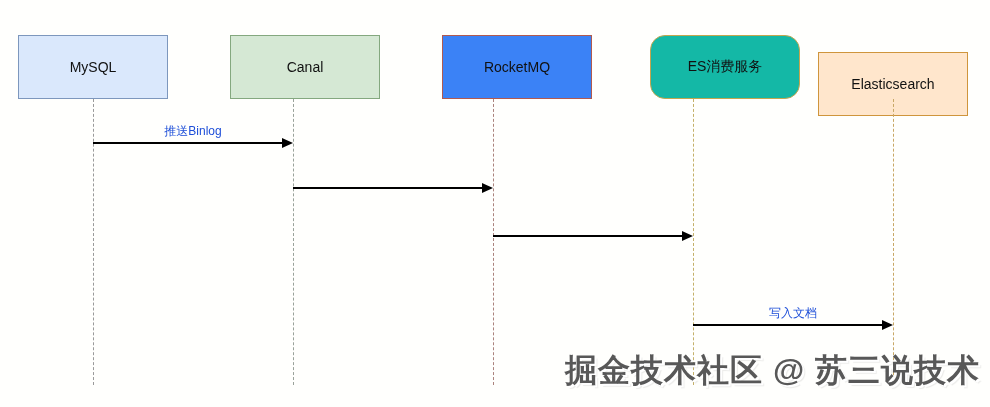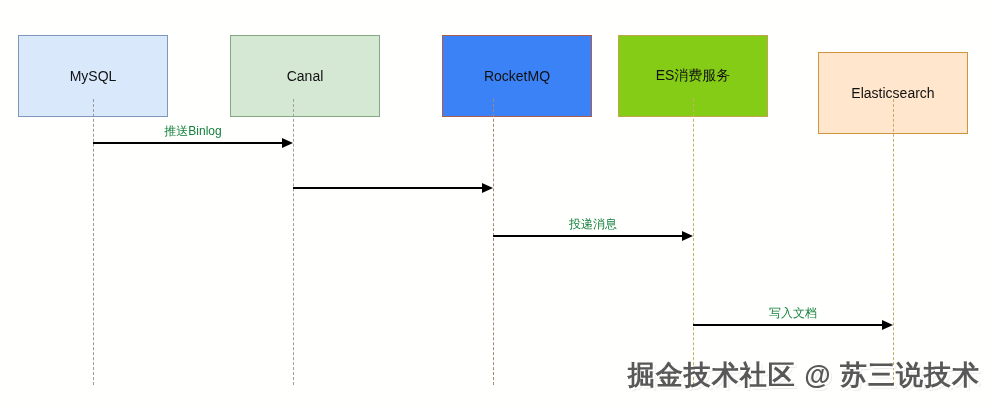--- a/index.html
+++ b/index.html
@@ -19,7 +19,7 @@
     position: absolute;
     top: 35px;
     width: 150px;
-    height: 82px;
+    height: 64px;
     box-sizing: border-box;
     border: 1px solid #888;
     display: flex;

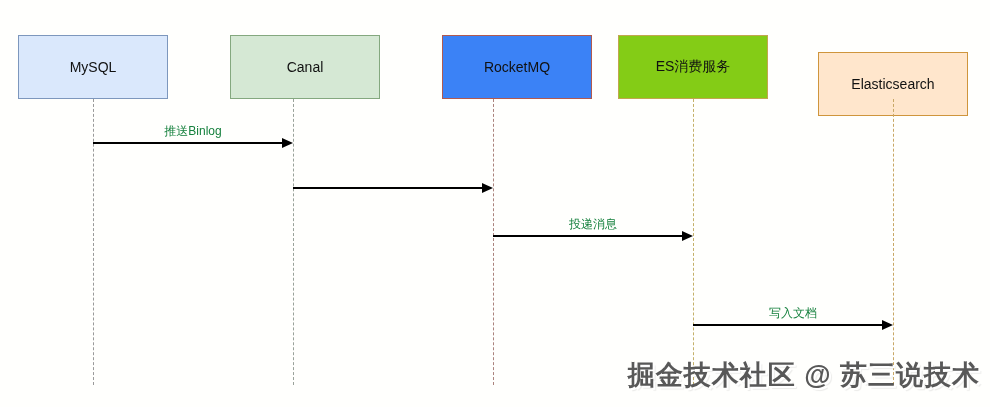--- a/index.html
+++ b/index.html
@@ -97,7 +97,7 @@
         <span>RocketMQ</span>
       </div>
       <div class="lifeline" style="left: 493px; border-left-color: rgb(171, 131, 125);"></div>
-      <div class="participant-box" style="left: 618px; background: #84cc16; border-color: rgb(194, 166, 79);">
+      <div class="participant-box" style="left: 650px; background: #14b8a6; border-color: rgb(194, 166, 79); border-radius: 15px;">
         <span>ES消费服务</span>
       </div>
       <div class="lifeline" style="left: 693px; border-left-color: rgb(196, 176, 105);"></div>

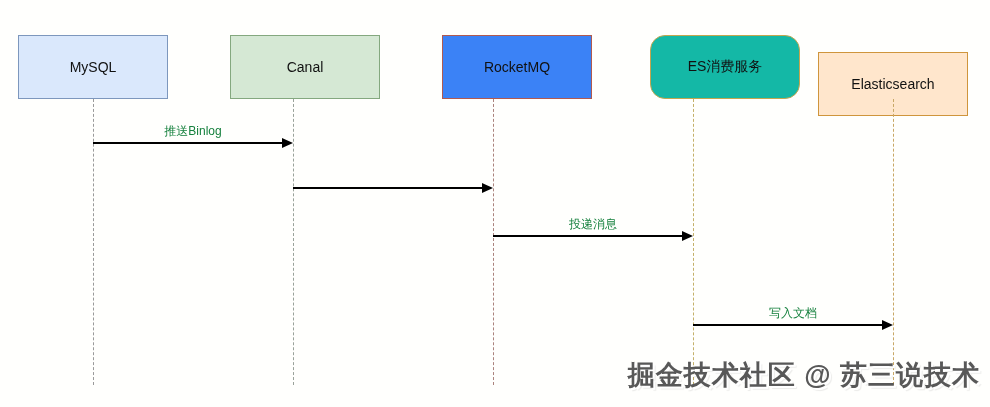--- a/index.html
+++ b/index.html
@@ -47,7 +47,7 @@
     right: 0;
     text-align: center;
     font-size: 12px;
-    color: #15803d;
+    color: #1d4ed8;
     white-space: nowrap;
   }
   .msg-line {

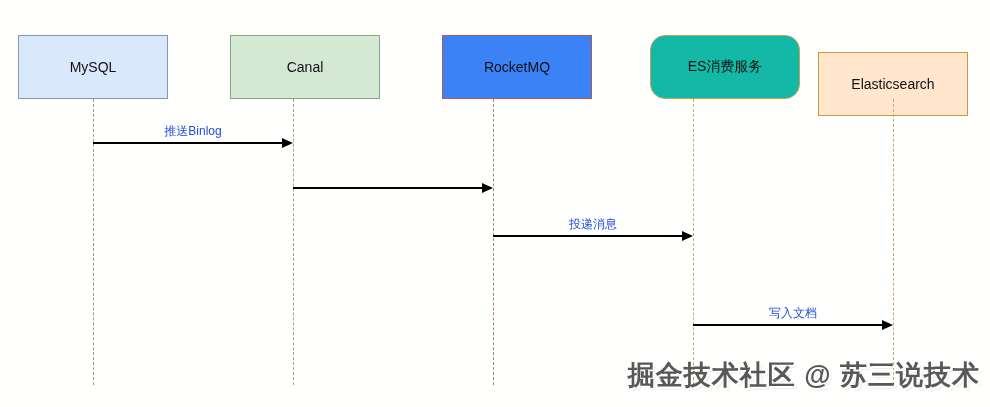--- a/index.html
+++ b/index.html
@@ -117,7 +117,6 @@
         <div class="msg-arrowhead" style="border-left-color: rgb(0, 0, 0);"></div>
       </div>
       <div class="msg" style="left: 493px; width: 200px; top: 216px;">
-        <div class="msg-label">投递消息</div>
         <div class="msg-line" style="background: rgb(0, 0, 0);"></div>
         <div class="msg-arrowhead" style="border-left-color: rgb(0, 0, 0);"></div>
       </div>

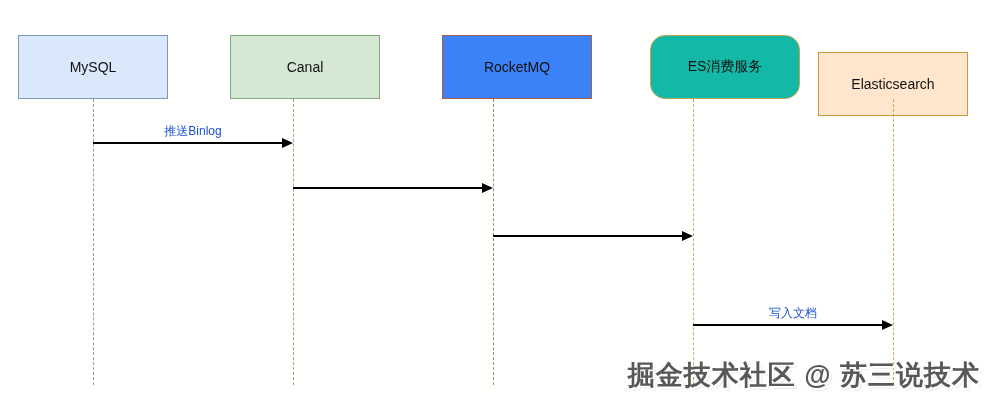--- a/index.html
+++ b/index.html
@@ -72,7 +72,7 @@
     position: absolute;
     right: 10px;
     bottom: 14px;
-    font-size: 27px;
+    font-size: 32px;
     font-weight: bold;
     letter-spacing: 1px;
     color: #585858;

